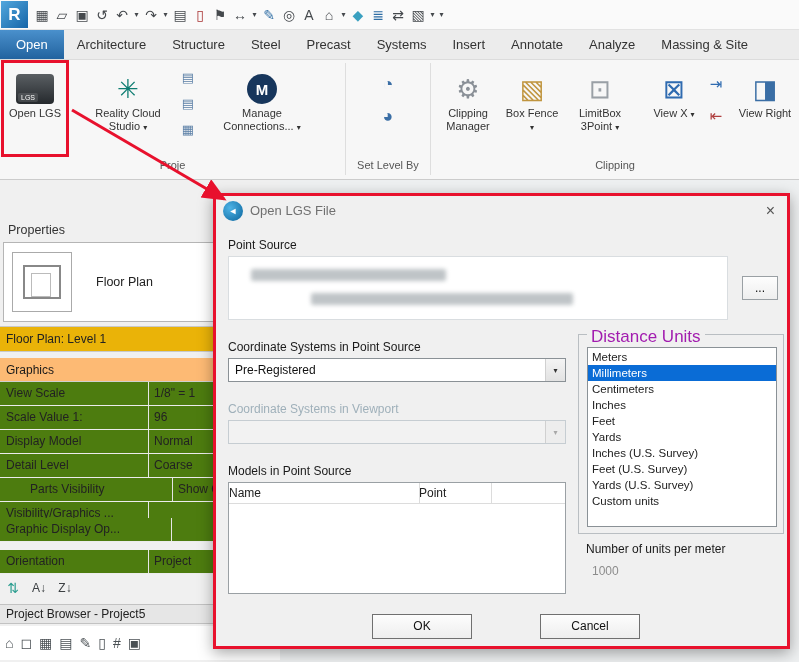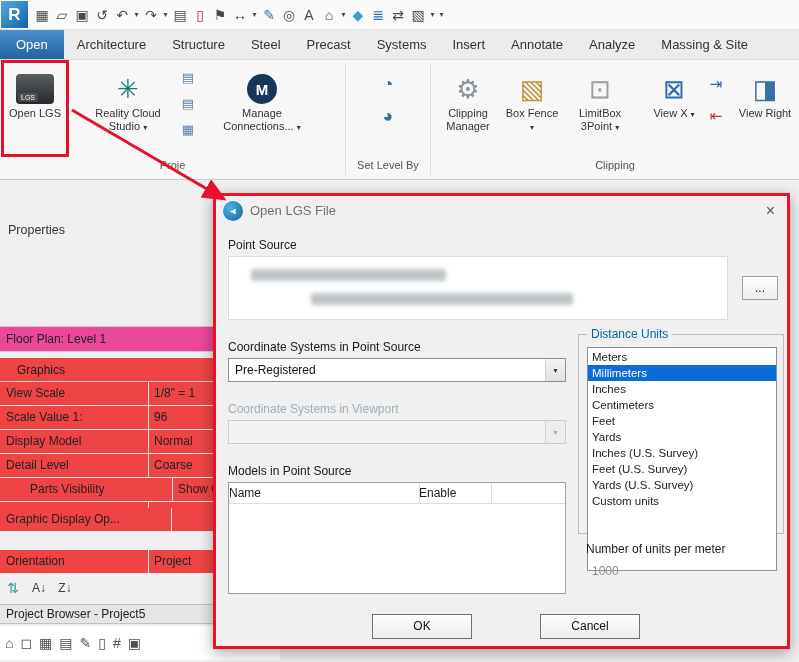--- a/index.html
+++ b/index.html
@@ -219,6 +219,10 @@
 <div class="leftpanel">
   <div class="props-title">Properties</div>
 
+  <div class="typebox">
+    <div class="fp-ic"></div>
+    <span class="tname">Floor Plan</span>
+  </div>
 
   <div class="instance">Floor Plan: Level 1</div>
 

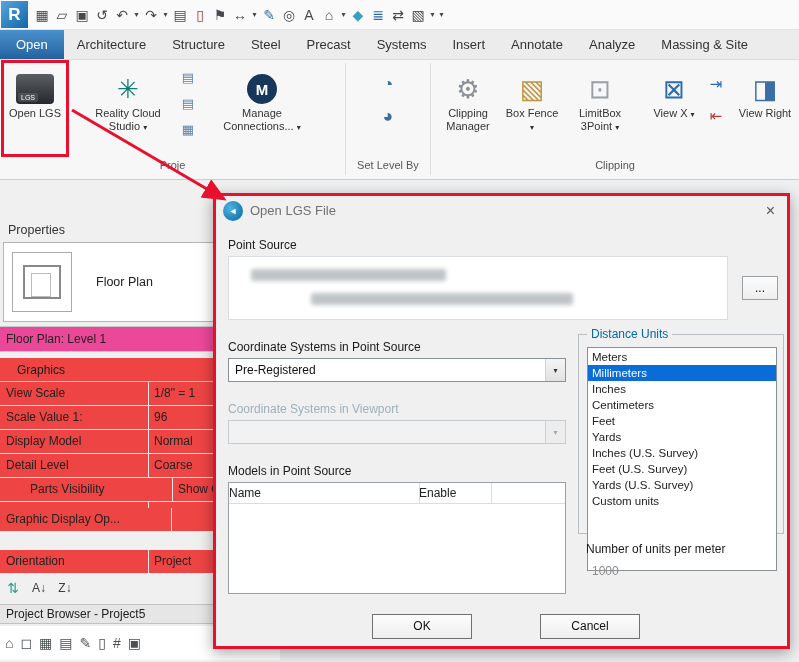--- a/index.html
+++ b/index.html
@@ -43,7 +43,7 @@
   .fp-ic:before{content:"";position:absolute;left:10px;top:12px;width:34px;height:30px;border:2px solid #888;}
   .fp-ic:after{content:"";position:absolute;left:18px;top:20px;width:18px;height:22px;border:1px solid #bbb;}
   .tname{position:absolute;left:92px;top:32px;font-size:12.5px;color:#222;}
-  .instance{position:absolute;left:0;top:146px;width:100%;height:26px;line-height:24px;background:#ec4899;border-top:1px solid #c9c9c9;border-bottom:1px solid #c9c9c9;padding-left:6px;}
+  .instance{position:absolute;left:0;top:146px;width:100%;height:26px;line-height:24px;background:#eab308;border-top:1px solid #c9c9c9;border-bottom:1px solid #c9c9c9;padding-left:6px;}
   .ghdr{position:absolute;left:0;top:178px;width:100%;height:24px;line-height:24px;background:#ef4444;border-bottom:1px solid #cfcfcf;padding-left:17px;color:#1a1a1a;}
   .prow{position:absolute;left:0;width:100%;height:24px;background:#ef4444;border-bottom:1px solid #ececec;display:flex;}
   .prow .pl{width:148px;padding-left:6px;line-height:23px;overflow:hidden;white-space:nowrap;}

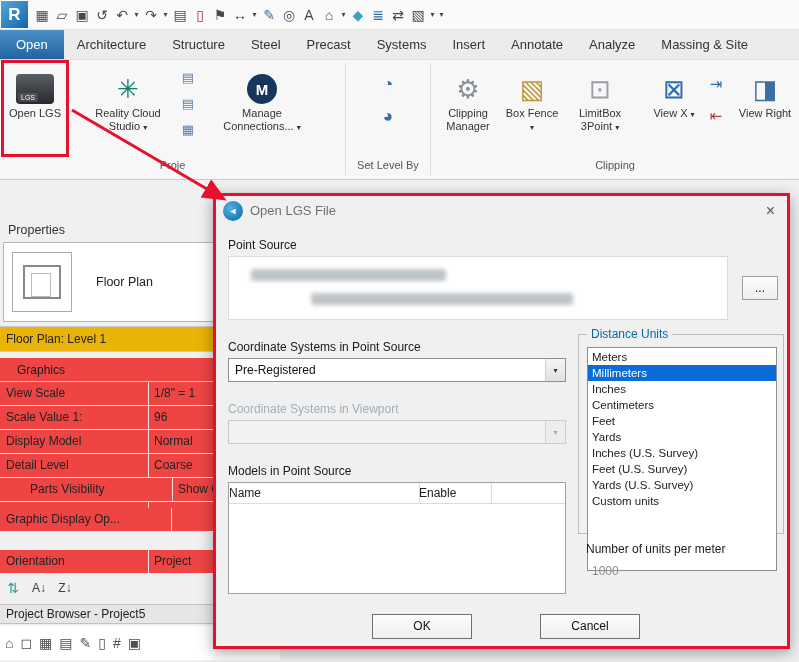--- a/index.html
+++ b/index.html
@@ -76,7 +76,7 @@
   .hline{position:absolute;left:0;top:20px;width:100%;height:1px;background:#dcdcdc;}
   .vline{position:absolute;top:0;width:1px;height:20px;background:#dcdcdc;}
   .gbox{position:absolute;left:362px;top:138px;width:206px;height:200px;border:1px solid #b9bec2;}
-  .gtitle{position:absolute;left:8px;top:-8px;background:#f0f0f0;padding:0 4px;font-size:12px;color:#0369a1;}
+  .gtitle{position:absolute;left:8px;top:-8px;background:#f0f0f0;padding:0 4px;font-size:17px;color:#a21caf;}
   .ulist{position:absolute;left:8px;top:12px;width:190px;height:224px;background:#fff;border:1px solid #8a9196;overflow:hidden;padding-top:1px;}
   .uitem{height:16px;line-height:16px;padding-left:4px;font-size:11.5px;color:#222;white-space:nowrap;}
   .uitem.sel{background:#0a6cd6;color:#fff;}

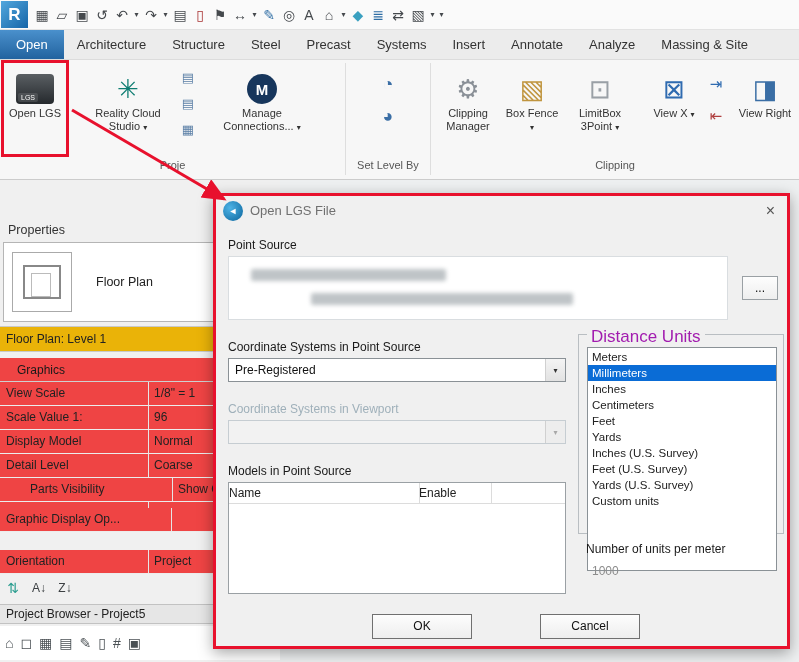--- a/index.html
+++ b/index.html
@@ -77,7 +77,7 @@
   .vline{position:absolute;top:0;width:1px;height:20px;background:#dcdcdc;}
   .gbox{position:absolute;left:362px;top:138px;width:206px;height:200px;border:1px solid #b9bec2;}
   .gtitle{position:absolute;left:8px;top:-8px;background:#f0f0f0;padding:0 4px;font-size:17px;color:#a21caf;}
-  .ulist{position:absolute;left:8px;top:12px;width:190px;height:224px;background:#fff;border:1px solid #8a9196;overflow:hidden;padding-top:1px;}
+  .ulist{position:absolute;left:8px;top:12px;width:190px;height:180px;background:#fff;border:1px solid #8a9196;overflow:hidden;padding-top:1px;}
   .uitem{height:16px;line-height:16px;padding-left:4px;font-size:11.5px;color:#222;white-space:nowrap;}
   .uitem.sel{background:#0a6cd6;color:#fff;}
   .uval{position:absolute;left:376px;top:368px;color:#8c8c8c;}

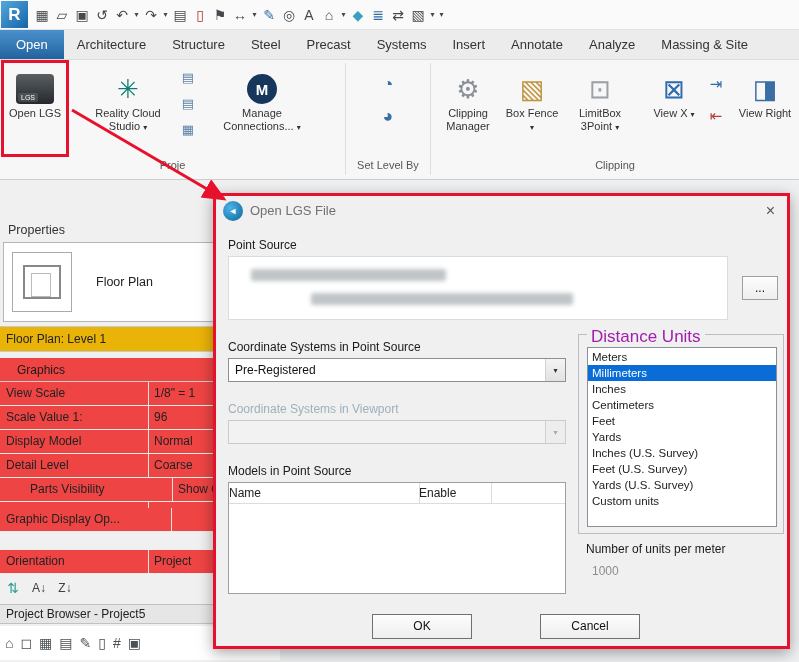--- a/index.html
+++ b/index.html
@@ -44,7 +44,7 @@
   .fp-ic:after{content:"";position:absolute;left:18px;top:20px;width:18px;height:22px;border:1px solid #bbb;}
   .tname{position:absolute;left:92px;top:32px;font-size:12.5px;color:#222;}
   .instance{position:absolute;left:0;top:146px;width:100%;height:26px;line-height:24px;background:#eab308;border-top:1px solid #c9c9c9;border-bottom:1px solid #c9c9c9;padding-left:6px;}
-  .ghdr{position:absolute;left:0;top:178px;width:100%;height:24px;line-height:24px;background:#ef4444;border-bottom:1px solid #cfcfcf;padding-left:17px;color:#1a1a1a;}
+  .ghdr{position:absolute;left:0;top:178px;width:100%;height:24px;line-height:24px;background:#fdba74;border-bottom:1px solid #cfcfcf;padding-left:6px;color:#1a1a1a;}
   .prow{position:absolute;left:0;width:100%;height:24px;background:#ef4444;border-bottom:1px solid #ececec;display:flex;}
   .prow .pl{width:148px;padding-left:6px;line-height:23px;overflow:hidden;white-space:nowrap;}
   .prow .pv{flex:1;border-left:1px solid #e6e6e6;padding-left:5px;line-height:23px;overflow:hidden;white-space:nowrap;}

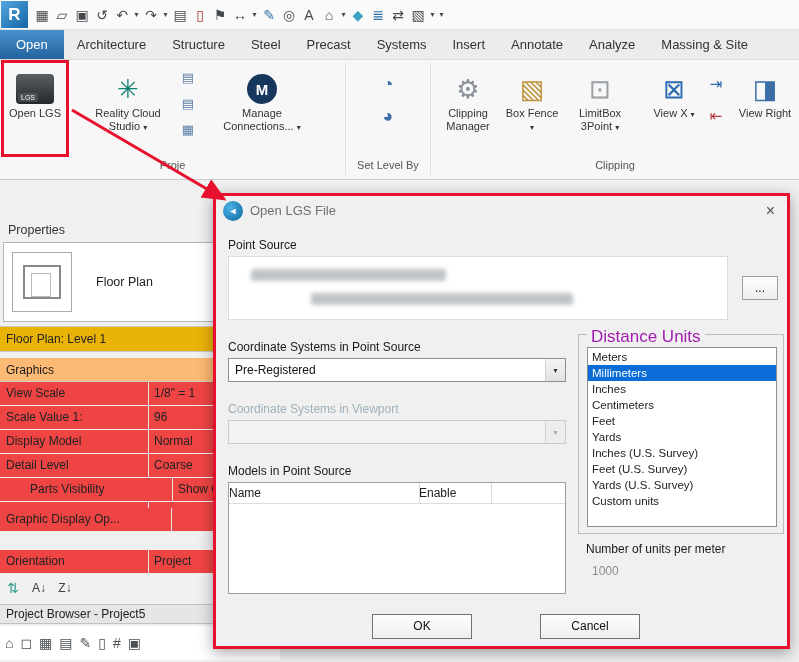--- a/index.html
+++ b/index.html
@@ -45,7 +45,7 @@
   .tname{position:absolute;left:92px;top:32px;font-size:12.5px;color:#222;}
   .instance{position:absolute;left:0;top:146px;width:100%;height:26px;line-height:24px;background:#eab308;border-top:1px solid #c9c9c9;border-bottom:1px solid #c9c9c9;padding-left:6px;}
   .ghdr{position:absolute;left:0;top:178px;width:100%;height:24px;line-height:24px;background:#fdba74;border-bottom:1px solid #cfcfcf;padding-left:6px;color:#1a1a1a;}
-  .prow{position:absolute;left:0;width:100%;height:24px;background:#ef4444;border-bottom:1px solid #ececec;display:flex;}
+  .prow{position:absolute;left:0;width:100%;height:24px;background:#4d7c0f;border-bottom:1px solid #ececec;display:flex;}
   .prow .pl{width:148px;padding-left:6px;line-height:23px;overflow:hidden;white-space:nowrap;}
   .prow .pv{flex:1;border-left:1px solid #e6e6e6;padding-left:5px;line-height:23px;overflow:hidden;white-space:nowrap;}
   .sorticons{position:absolute;left:2px;top:397px;display:flex;gap:4px;}

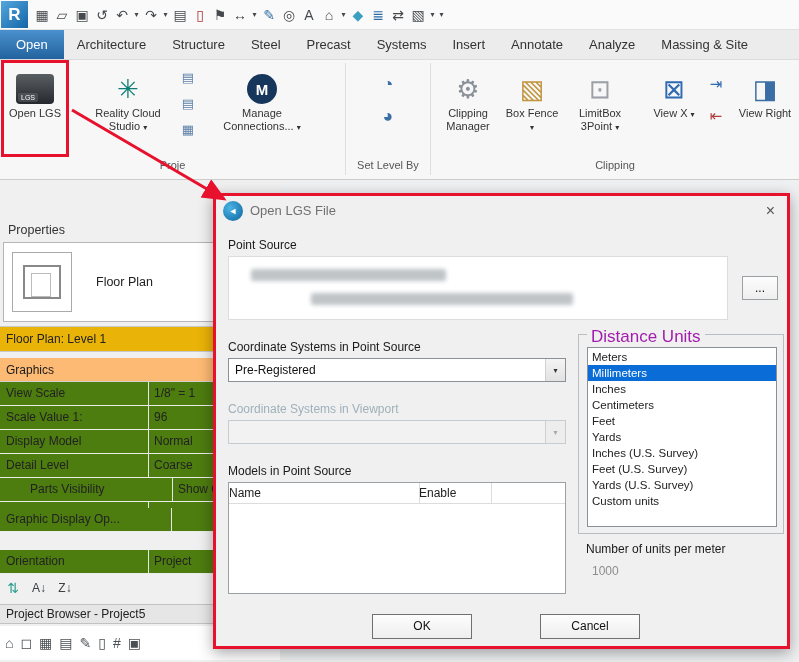--- a/index.html
+++ b/index.html
@@ -320,8 +320,8 @@
     <div class="ulist">
       <div class="uitem">Meters</div>
       <div class="uitem sel">Millimeters</div>
+      <div class="uitem">Centimeters</div>
       <div class="uitem">Inches</div>
-      <div class="uitem">Centimeters</div>
       <div class="uitem">Feet</div>
       <div class="uitem">Yards</div>
       <div class="uitem">Inches (U.S. Survey)</div>

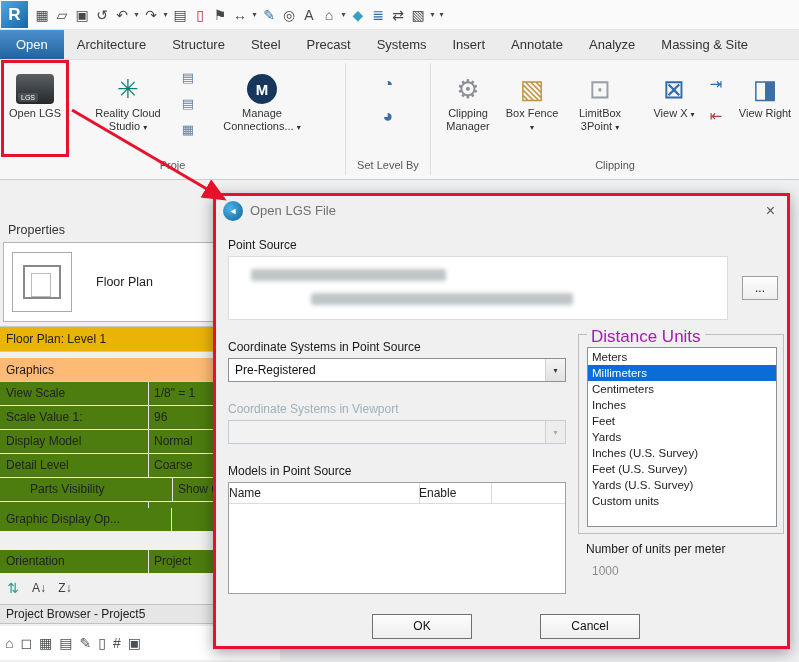--- a/index.html
+++ b/index.html
@@ -309,7 +309,7 @@
   <div class="dlabel" style="left:12px;top:268px;">Models in Point Source</div>
   <div class="mtable">
     <span class="mth" style="left:0;">Name</span>
-    <span class="mth" style="left:190px;">Enable</span>
+    <span class="mth" style="left:190px;">Point</span>
     <div class="hline"></div>
     <div class="vline" style="left:190px;"></div>
     <div class="vline" style="left:262px;"></div>

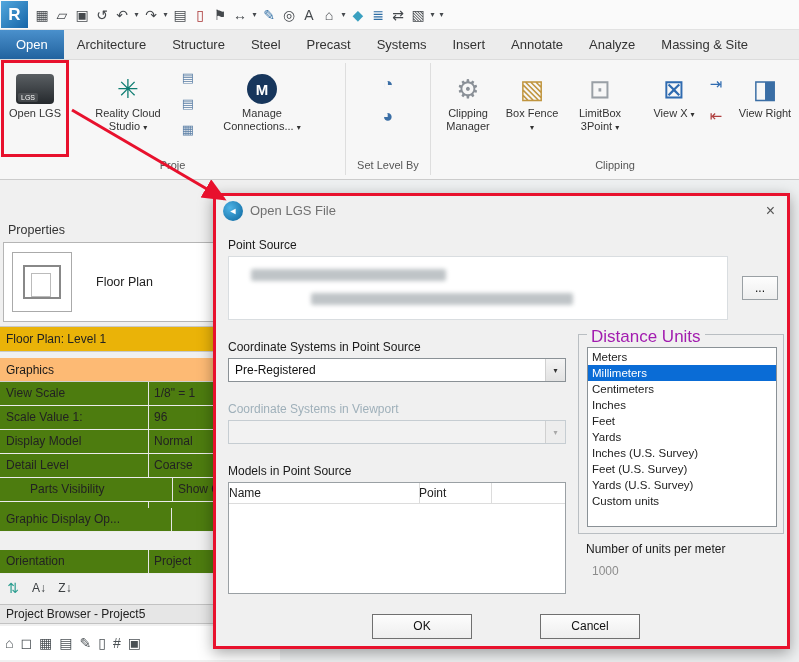--- a/index.html
+++ b/index.html
@@ -252,7 +252,7 @@
     <span class="pl">Visibility/Graphics ...</span>
     <span class="pv"></span>
   </div>
-  <div class="prow" style="top:328px;gap:23px;">
+  <div class="prow" style="top:338px;gap:23px;">
     <span class="pl">Graphic Display Op...</span>
     <span class="pv"></span>
   </div>

